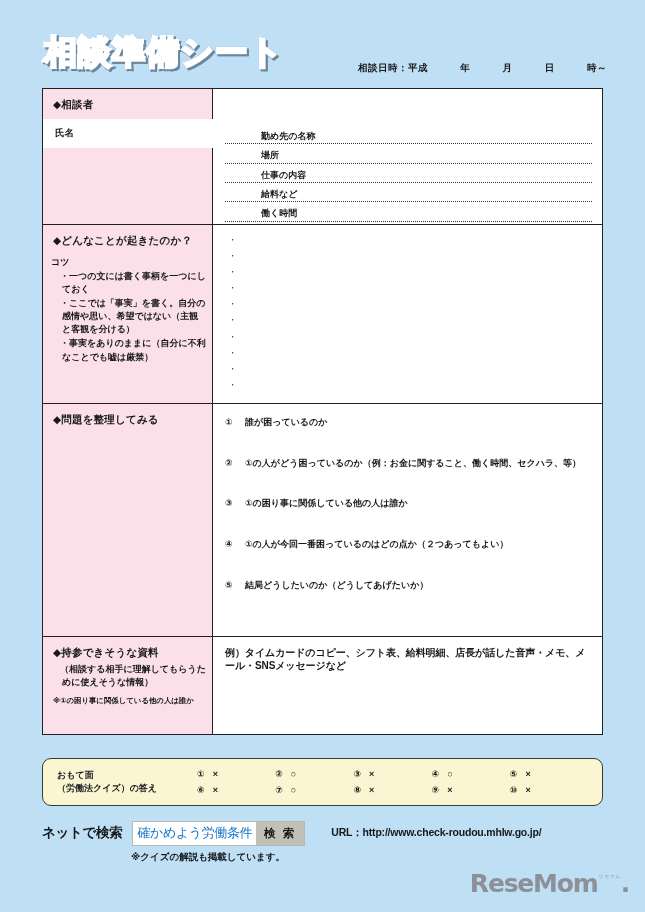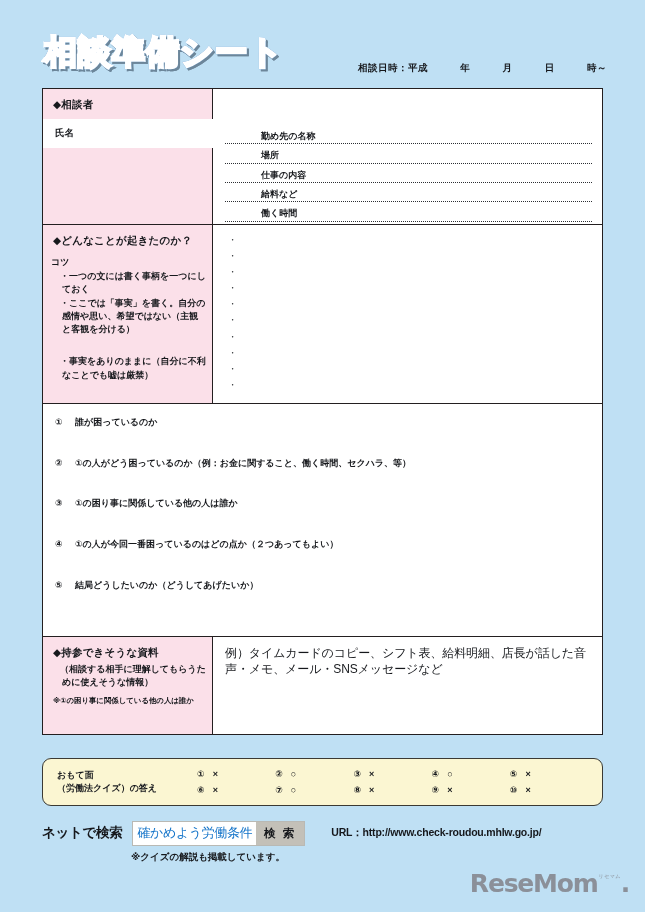--- a/index.html
+++ b/index.html
@@ -364,7 +364,7 @@
         <div class="lsub" style="padding-left:0;margin-top:9px;">コツ</div>
         <div class="lsub" style="margin-top:1px;">・一つの文には書く事柄を一つにしておく</div>
         <div class="lsub" style="margin-top:1px;">・ここでは「事実」を書く。自分の感情や思い、希望ではない（主観と客観を分ける）</div>
-        <div class="lsub" style="margin-top:19px;">・事実をありのままに（自分に不利なことでも嘘は厳禁）</div>
+        <div class="lsub" style="margin-top:1px;">・事実をありのままに（自分に不利なことでも嘘は厳禁）</div>
       </div>
       <div class="rcell">
         <div class="bullet-list">

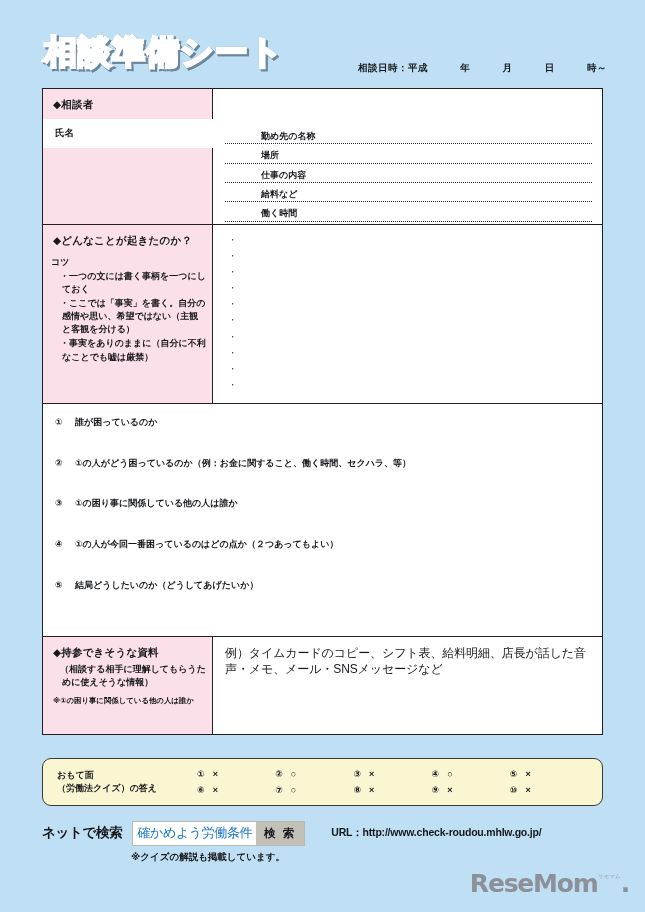--- a/index.html
+++ b/index.html
@@ -383,6 +383,9 @@
     </div>
 
     <div class="row row-organize" style="height:233px;">
+      <div class="lcell">
+        <div class="lhead">◆問題を整理してみる</div>
+      </div>
       <div class="rcell">
         <div class="q-list">
           <div class="q-item">

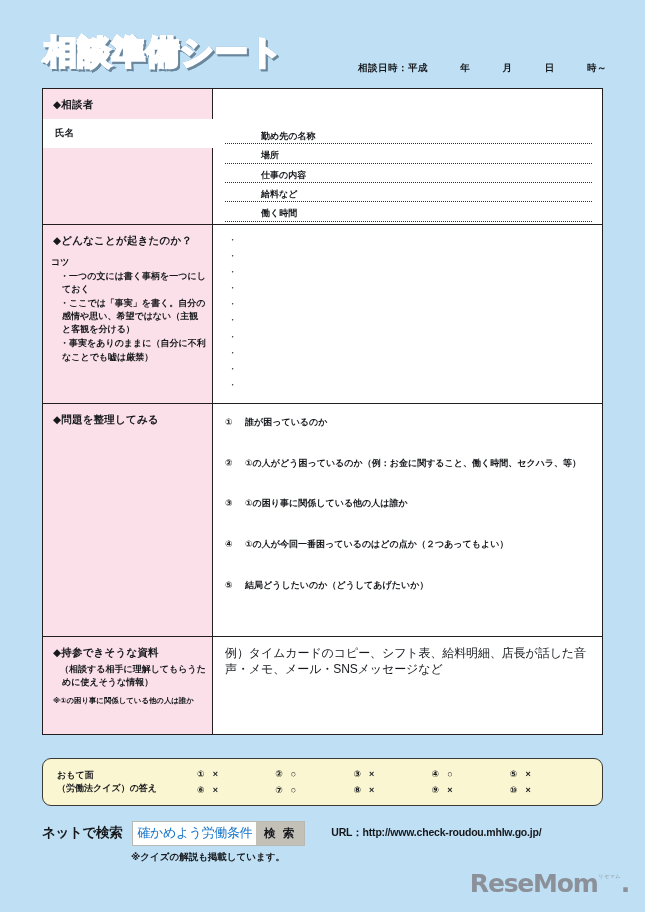--- a/index.html
+++ b/index.html
@@ -167,8 +167,8 @@
 
   
   .material-ex {
-    font-size: 12px;
-    font-weight: normal;
+    font-size: 10px;
+    font-weight: bold;
     color: #16181c;
     line-height: 1.3;
     letter-spacing: -0.1px;

